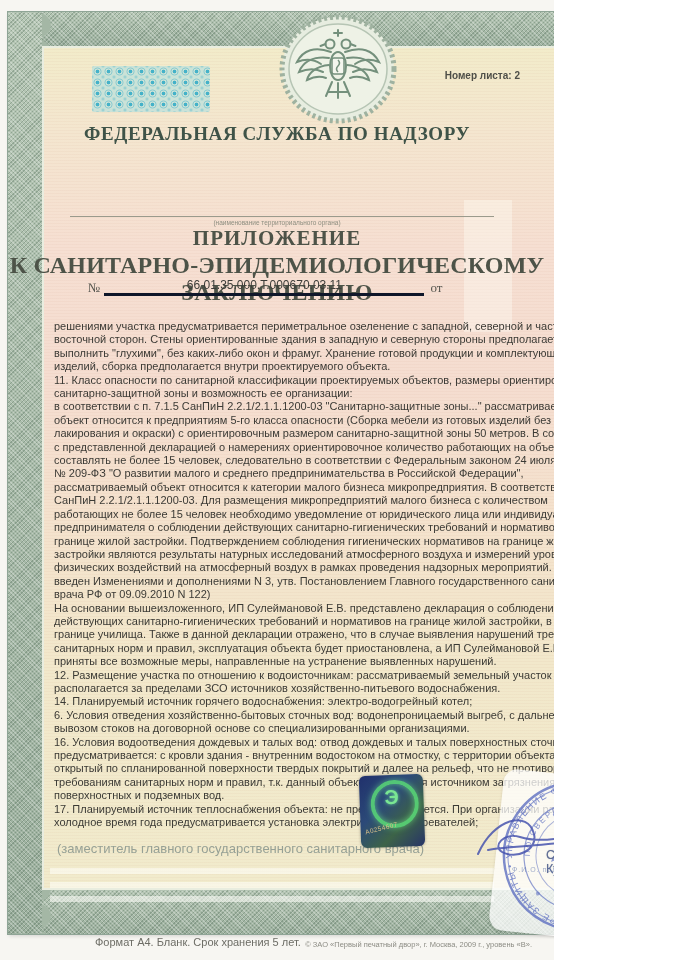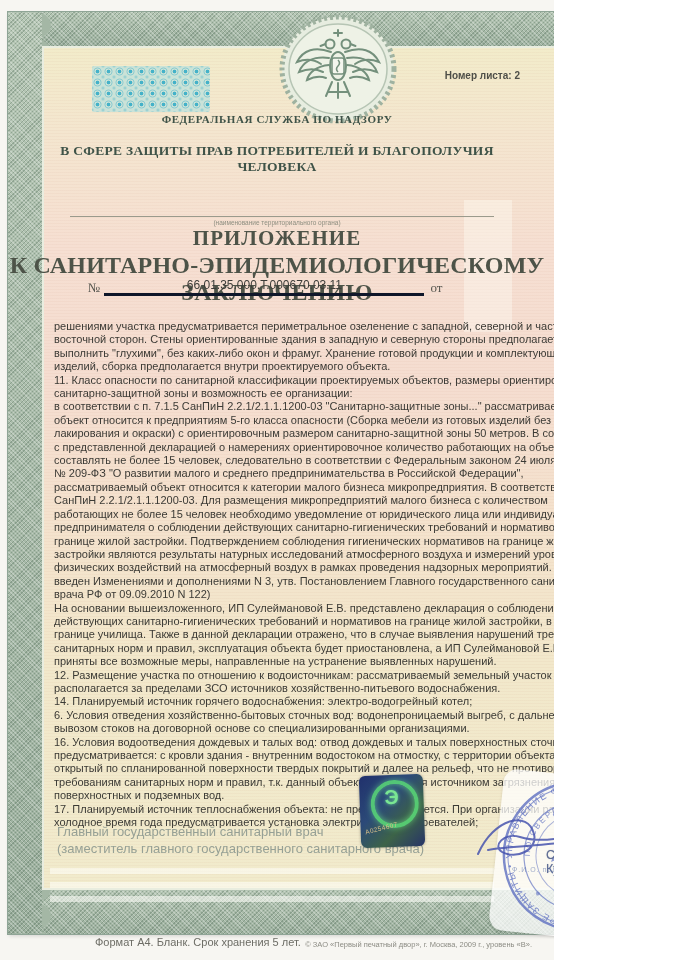--- a/index.html
+++ b/index.html
@@ -41,7 +41,7 @@
   .sheet-no{position:absolute;right:34px;top:70px;font-size:10px;font-weight:bold;color:#4e4e48;}
   .agency{position:absolute;left:50px;right:50px;text-align:center;color:#3f5348;
       font-family:"Liberation Serif",serif;font-weight:bold;}
-  .agency1{top:113px;font-size:11px;letter-spacing:.6px;}
+  .agency1{top:123px;font-size:19px;letter-spacing:.6px;}
   .agency2{top:143px;font-size:13.5px;letter-spacing:.3px;}
   .org{position:absolute;left:64px;right:64px;top:172px;text-align:center;font-size:11px;
       color:#3b3b36;line-height:14px;}

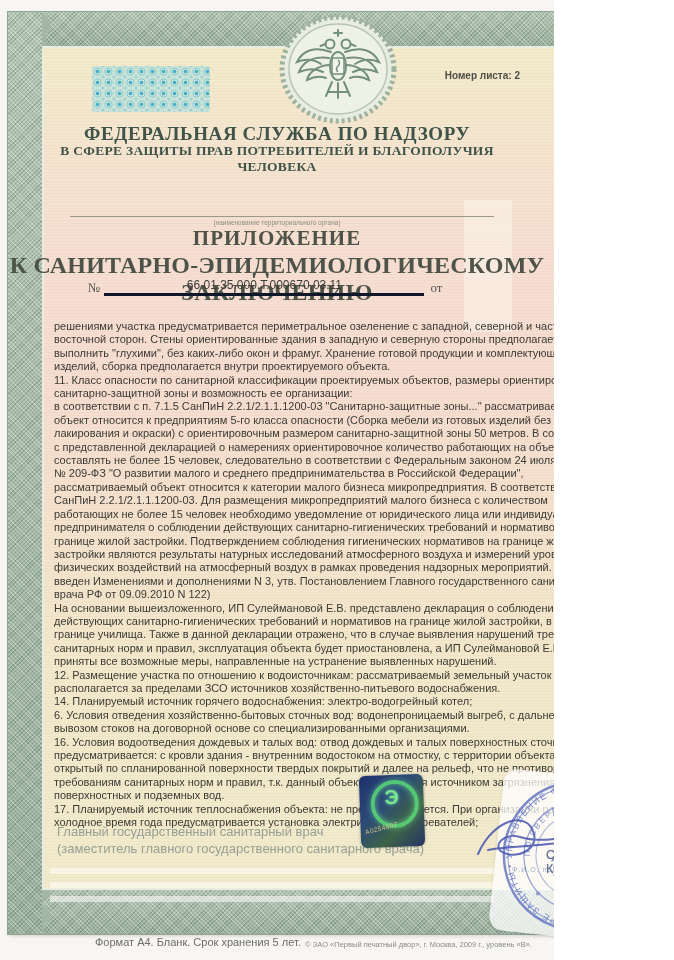--- a/index.html
+++ b/index.html
@@ -142,7 +142,6 @@
 
   <div class="sheet-no">Номер листа: 2</div>
   <div class="agency agency1">ФЕДЕРАЛЬНАЯ СЛУЖБА ПО НАДЗОРУ</div>
-  <div class="agency agency2">В СФЕРЕ ЗАЩИТЫ ПРАВ ПОТРЕБИТЕЛЕЙ И БЛАГОПОЛУЧИЯ  ЧЕЛОВЕКА</div>
   <div class="org-rule"></div>
   <div class="org-caption">(наименование территориального органа)</div>
 

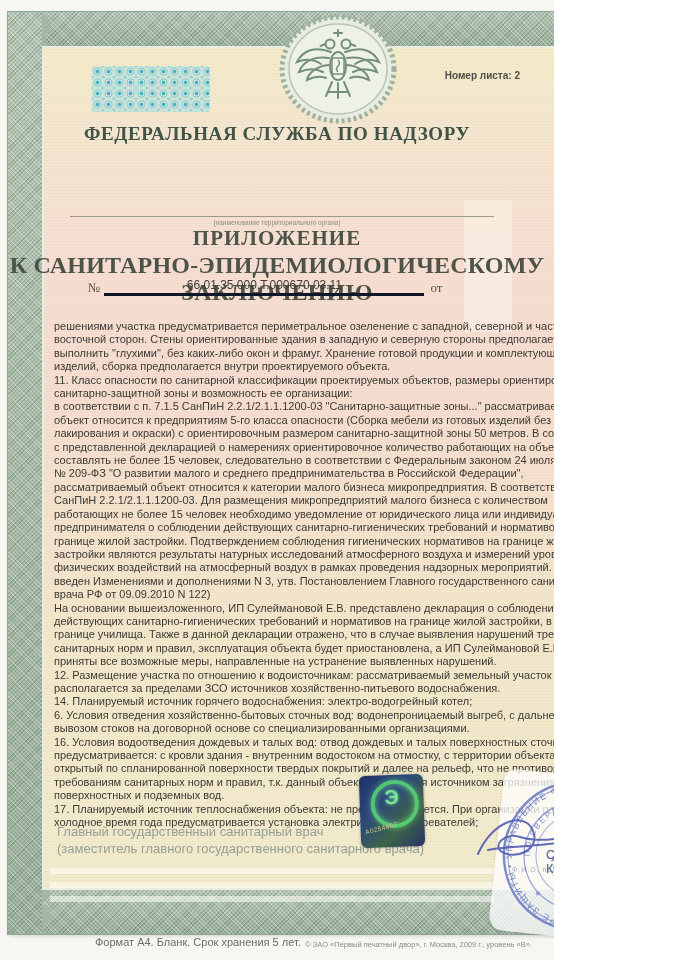--- a/index.html
+++ b/index.html
@@ -166,7 +166,6 @@
       <div class="para">17. Планируемый источник теплоснабжения объекта: не предусматривается. При организации работы в холодное время года предусматривается установка электрических обогревателей;</div>
     </div>
 
-  <div class="role role1">Главный государственный санитарный врач</div>
   <div class="role role2">(заместитель главного государственного санитарного врача)</div>
 
   <div class="holo">

